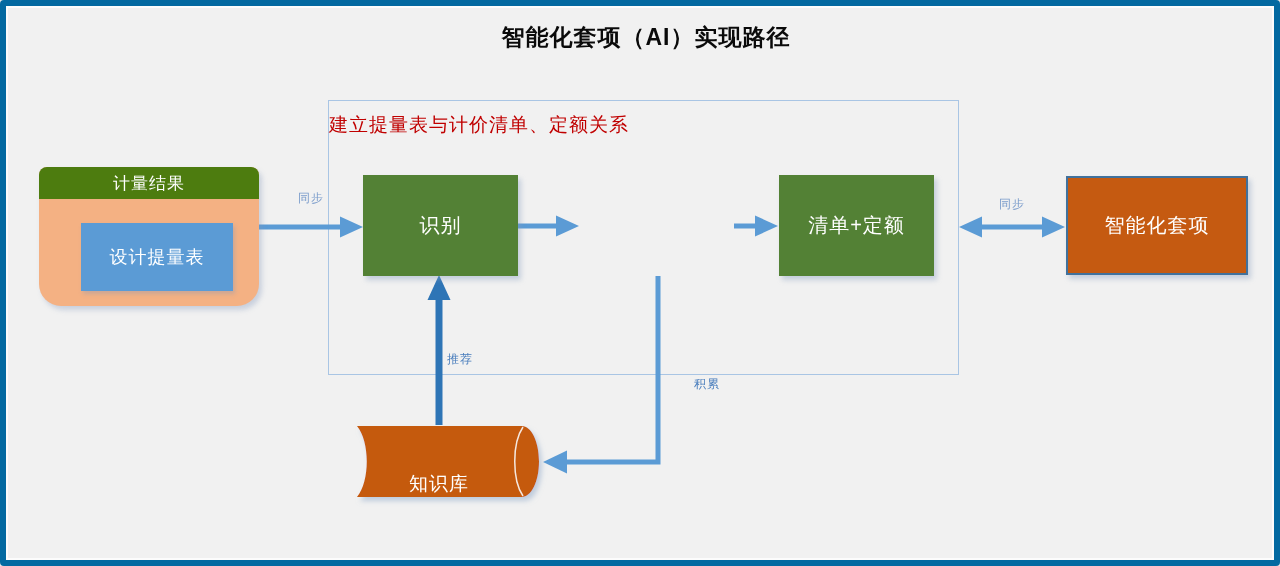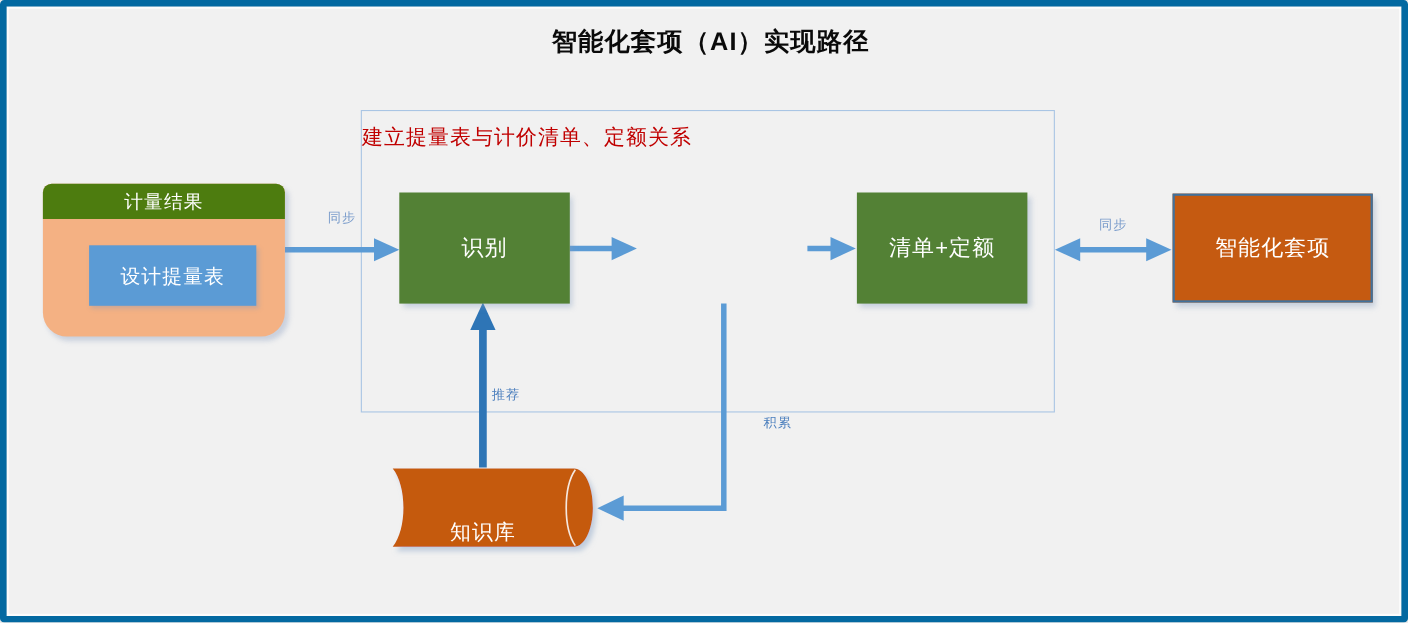--- a/index.html
+++ b/index.html
@@ -46,7 +46,7 @@
     color:#fff;font-size:17px;letter-spacing:1px;
   }
   .measure-inner{
-    position:absolute;left:42px;top:56px;width:152px;height:55px;
+    position:absolute;left:42px;top:56px;width:152px;height:68px;
     background:#5B9BD5;color:#fff;font-size:18px;letter-spacing:1px;
     box-shadow:2px 3px 4px rgba(130,150,185,.35);
   }

